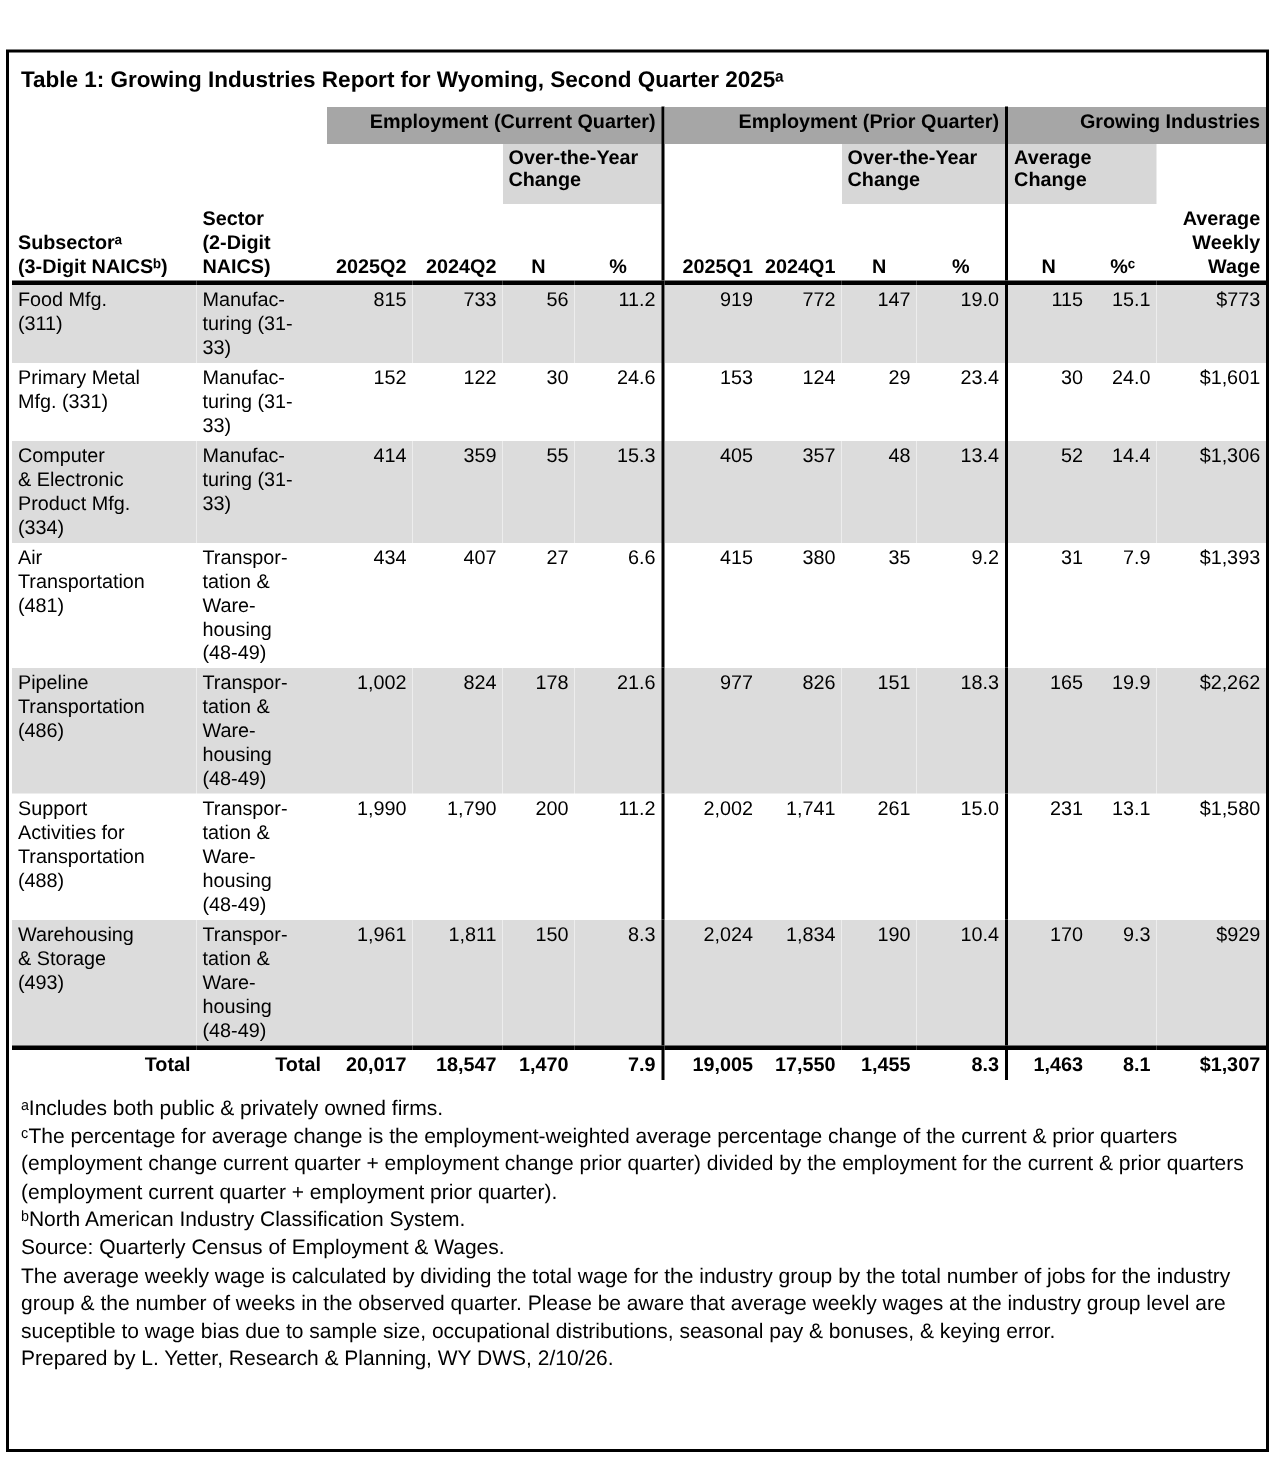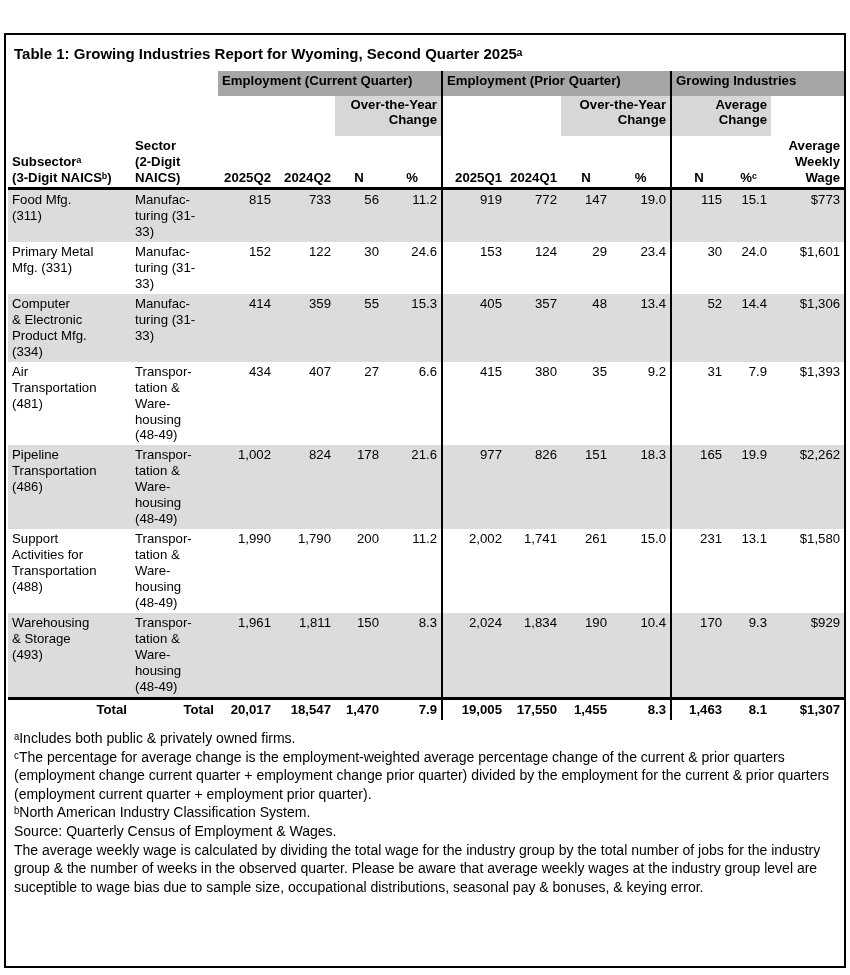--- a/index.html
+++ b/index.html
@@ -48,7 +48,7 @@
   .ctr { text-align: center; }
   .band-dark {
     background: var(--band-dark, #a6a6a6);
-    text-align: left;
+    text-align: right;
     font-weight: bold;
   }
   .band-light {

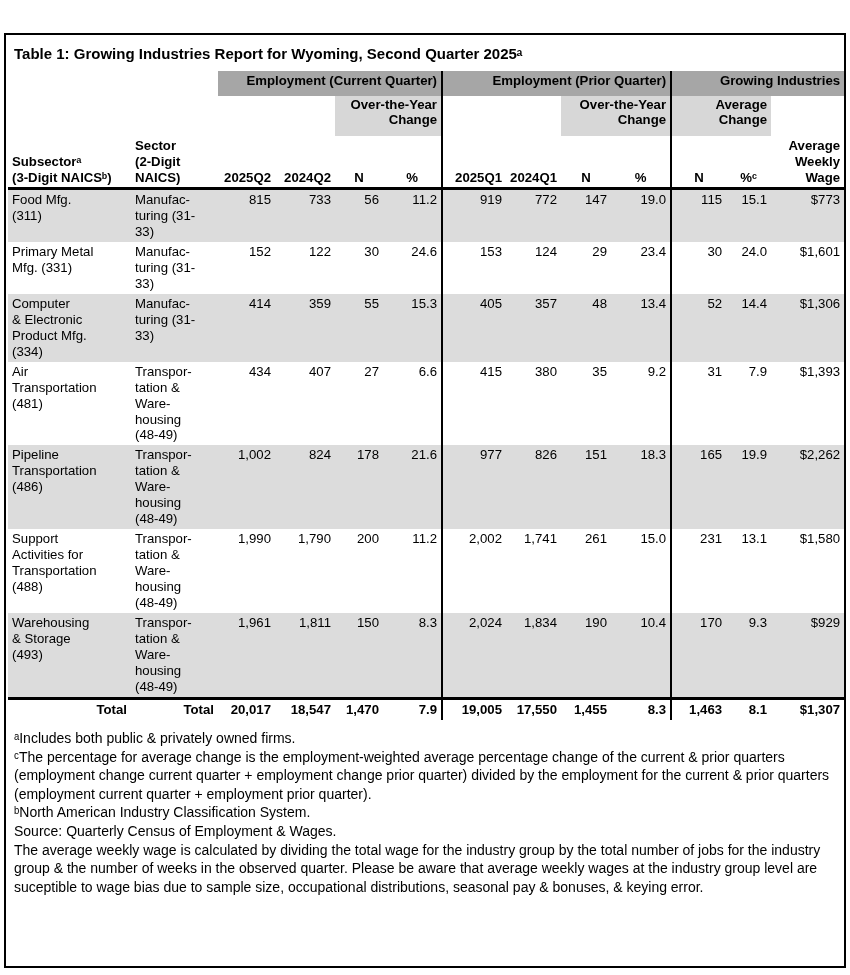--- a/index.html
+++ b/index.html
@@ -53,7 +53,7 @@
   }
   .band-light {
     background: var(--band-light, #d9d9d9);
-    text-align: right;
+    text-align: left;
     font-weight: bold;
     line-height: 1.12;
     white-space: pre-line;

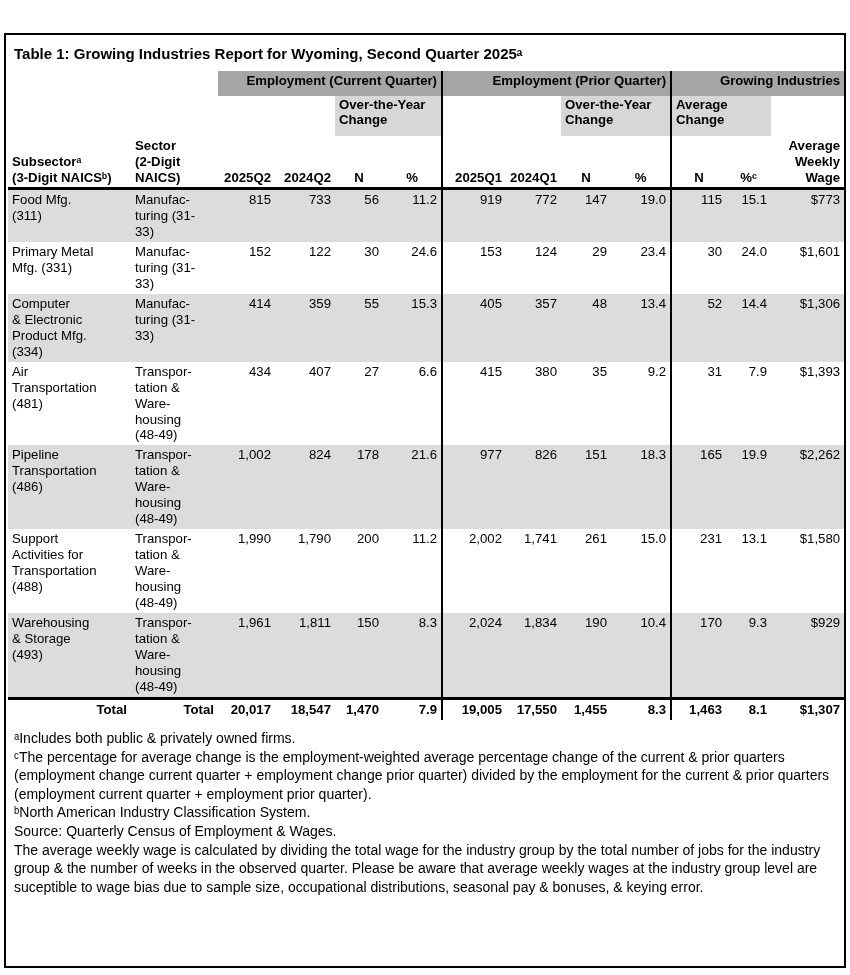--- a/index.html
+++ b/index.html
@@ -310,6 +310,7 @@
     <p>ᵇNorth American Industry Classification System.</p>
     <p>Source: Quarterly Census of Employment &amp; Wages.</p>
     <p>The average weekly wage is calculated by dividing the total wage for the industry group by the total number of jobs for the industry group &amp; the number of weeks in the observed quarter. Please be aware that average weekly wages at the industry group level are suceptible to wage bias due to sample size, occupational distributions, seasonal pay &amp; bonuses, &amp; keying error.</p>
+    <p>Prepared by L. Yetter, Research &amp; Planning, WY DWS, 2/10/26.</p>
   </div>
 
 </div>

